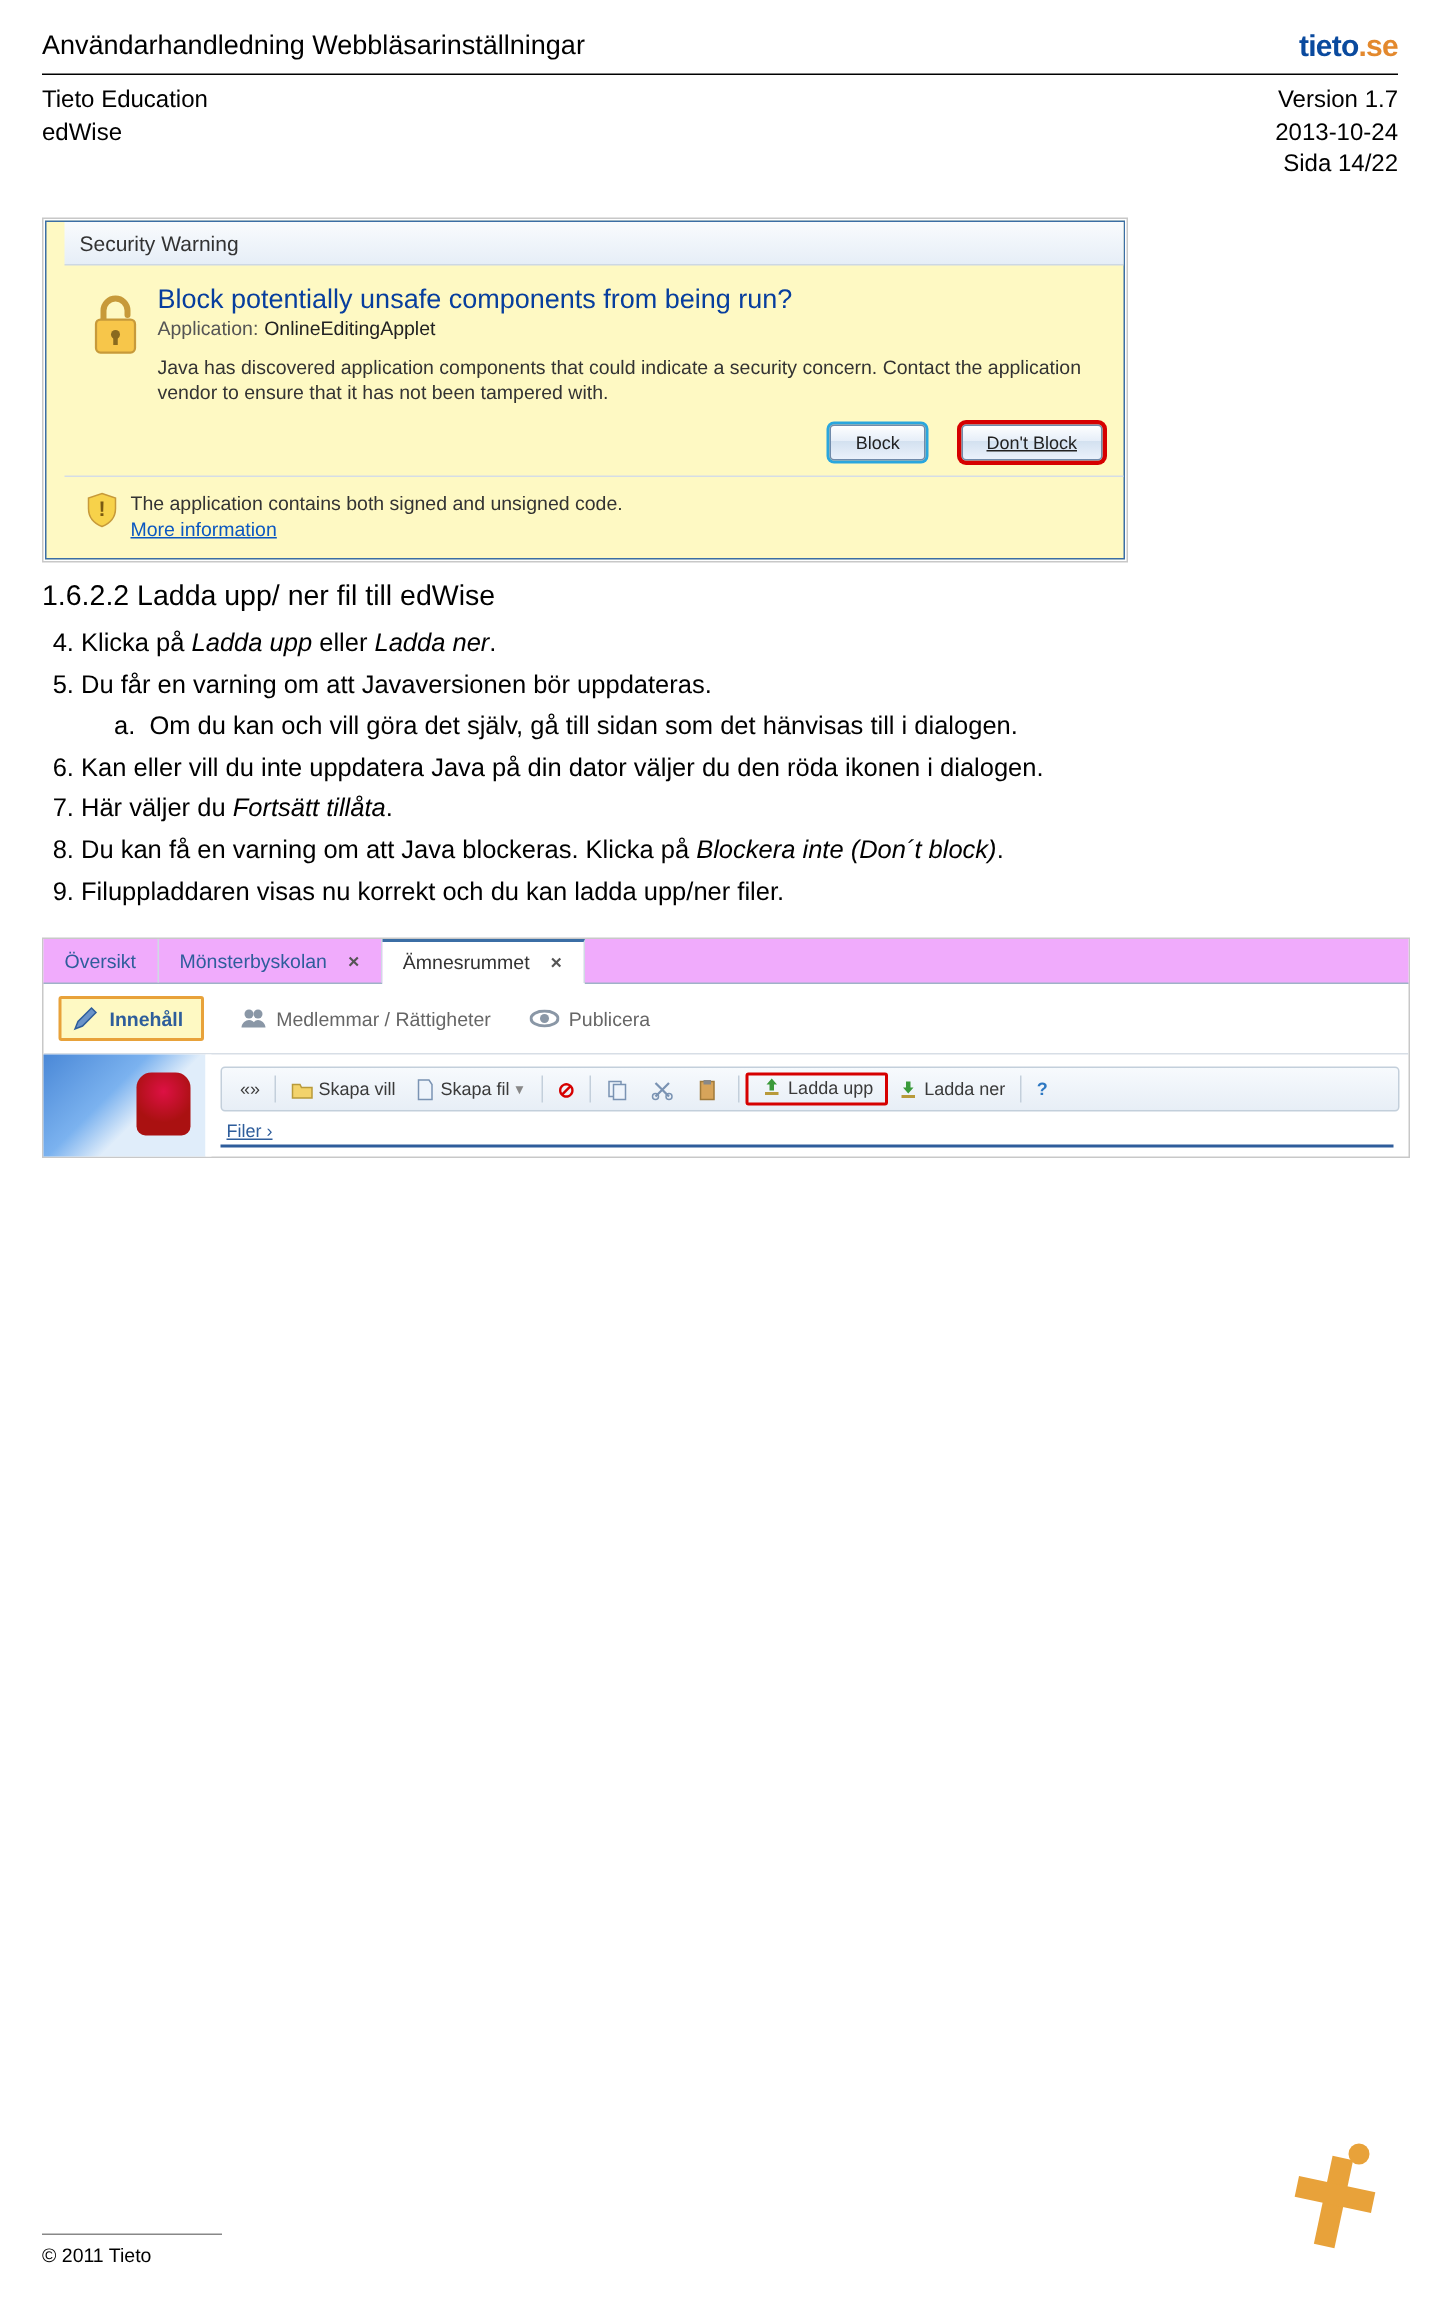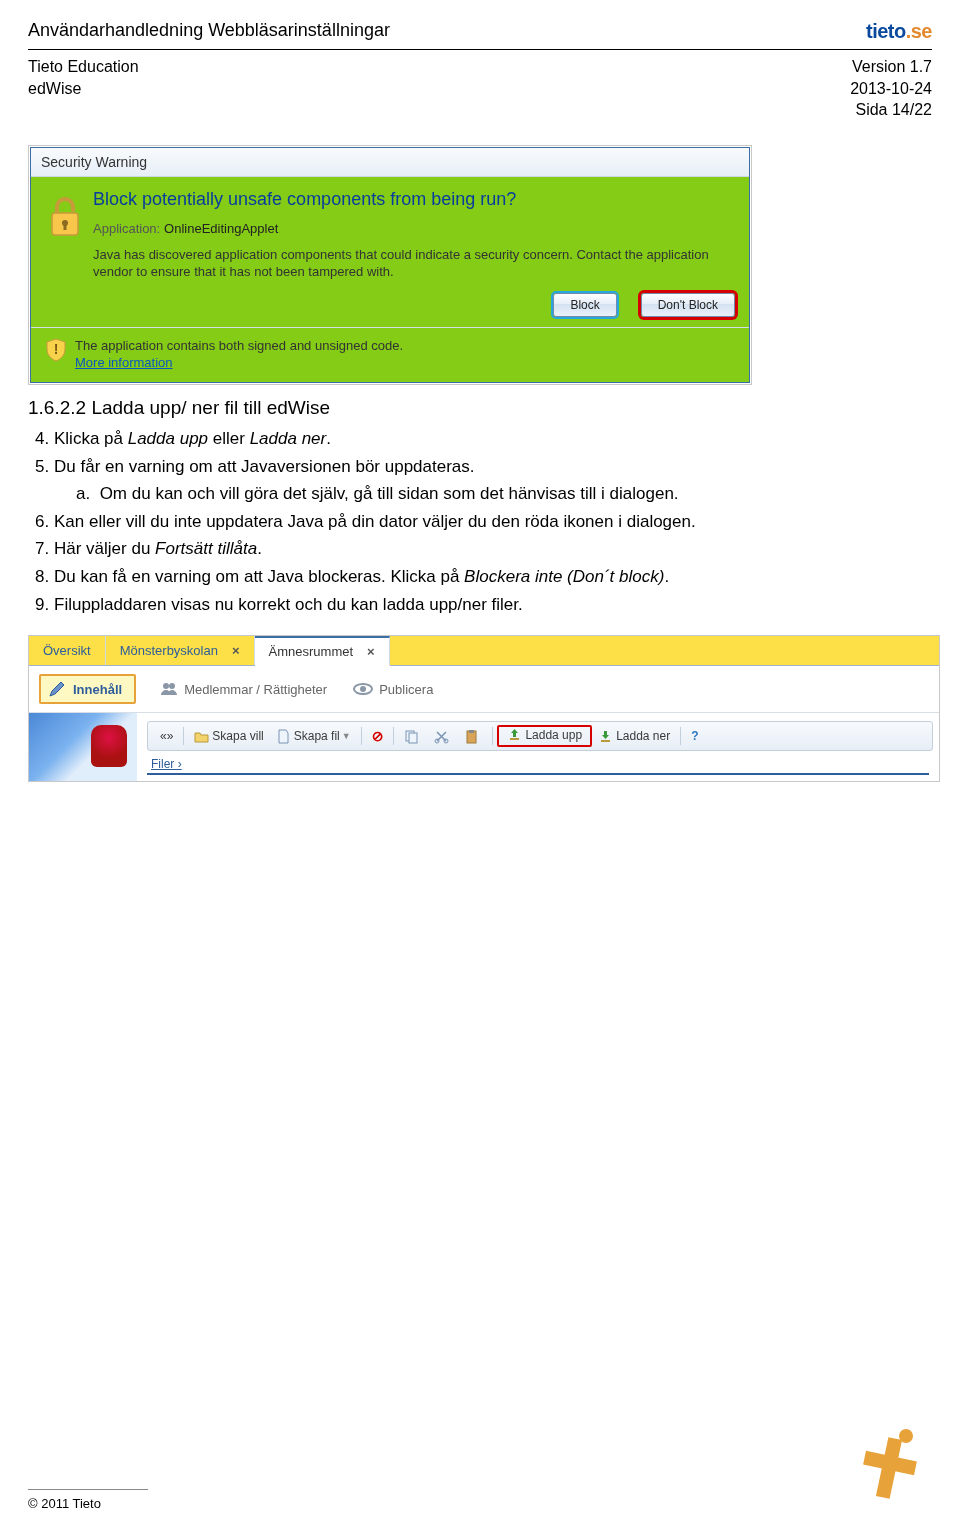--- a/index.html
+++ b/index.html
@@ -27,9 +27,10 @@
   .sec-wrap { margin-top: 24px; border: 1px solid #c8c8c8; padding: 1px; width: 720px; }
   .sec-dialog {
     border: 1px solid #3b6ea5;
-    background: #84cc16;
+    background: #fef9c3;
     font-family: "Segoe UI", Tahoma, sans-serif;
     font-size: 14px;
+    padding-left: 12px;
   }
   .sec-titlebar {
     background: linear-gradient(to bottom, #f9fbfd 0%, #e6eef7 100%);

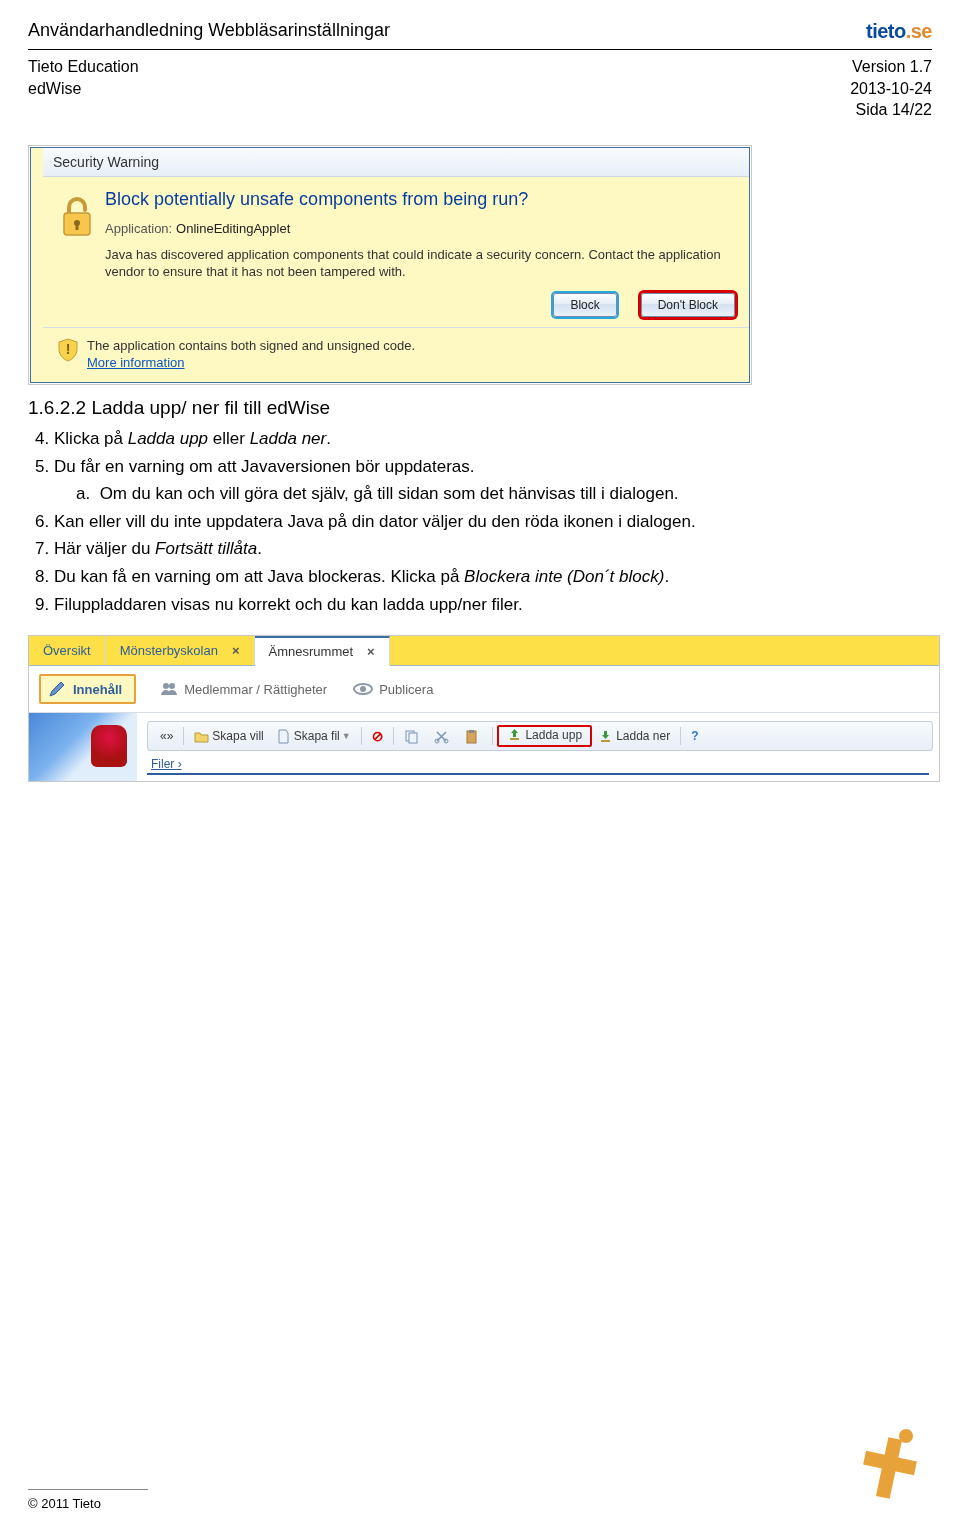--- a/index.html
+++ b/index.html
@@ -42,7 +42,7 @@
   .sec-body { display: flex; padding: 12px 14px 6px 14px; }
   .sec-icon { width: 48px; flex: 0 0 48px; padding-top: 4px; }
   .sec-text { flex: 1; }
-  .sec-q { color: #073e9e; font-size: 18px; margin-bottom: 10px; }
+  .sec-q { color: #073e9e; font-size: 18px; }
   .sec-app-lbl { color: #555; font-size: 13px; }
   .sec-app-name { color: #222; font-size: 13px; }
   .sec-desc { color: #333; font-size: 13px; margin-top: 10px; line-height: 1.35; }

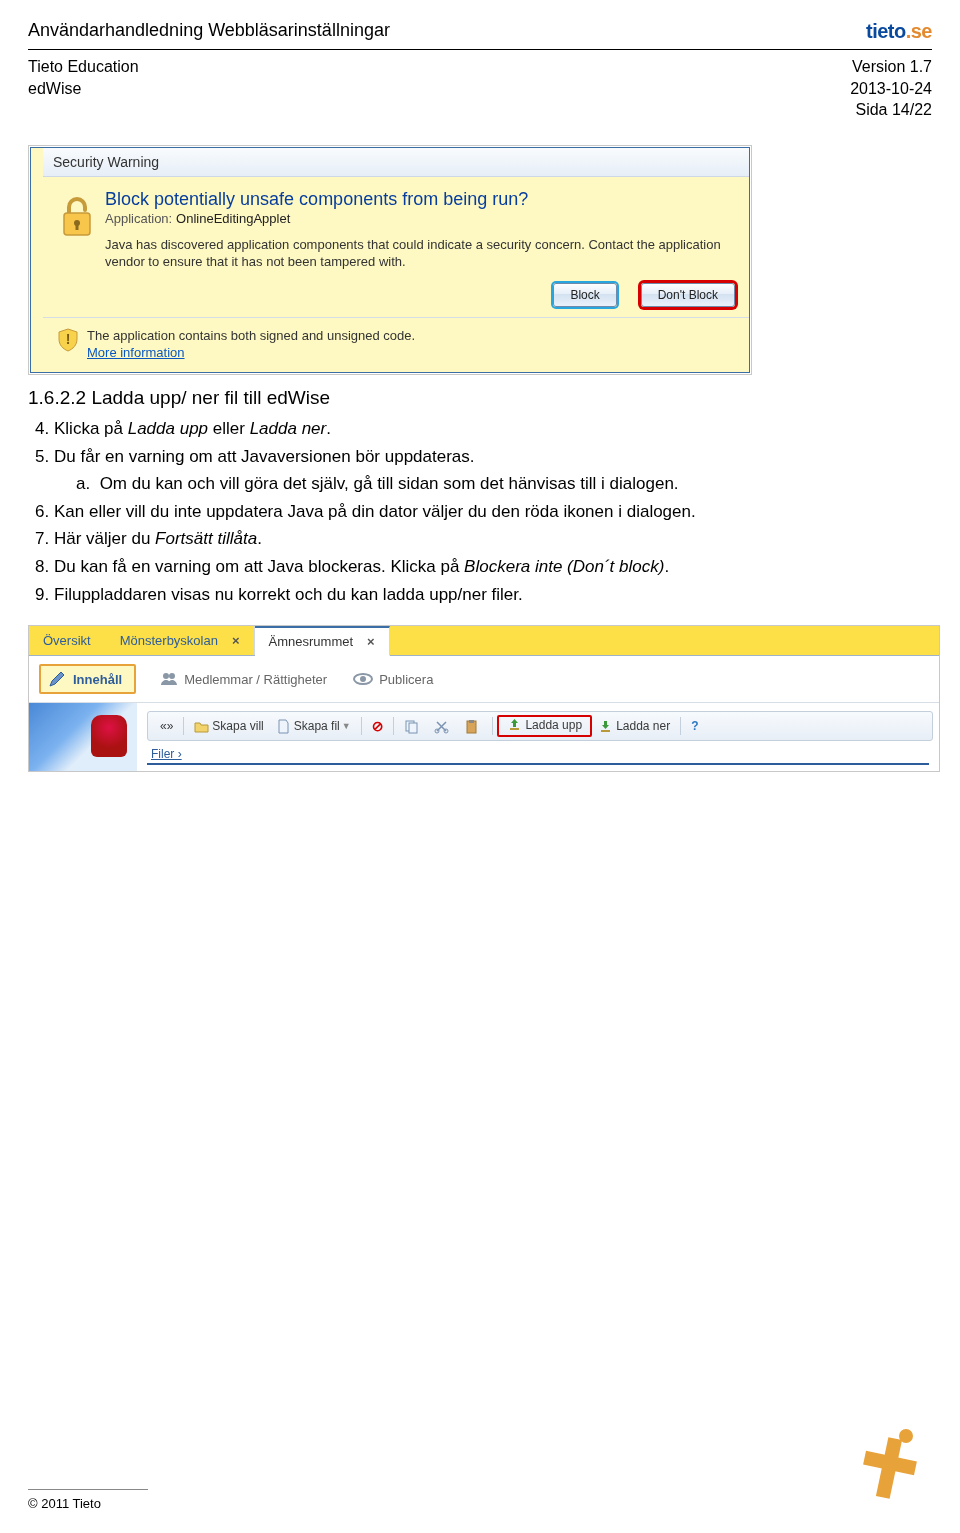--- a/index.html
+++ b/index.html
@@ -59,7 +59,7 @@
     font-family: "Segoe UI", Tahoma, sans-serif;
   }
   .sec-btn.hl-blue { box-shadow: 0 0 0 2px #29a6de; }
-  .sec-btn.hl-red { box-shadow: 0 0 0 3px #d60000; }
+  .sec-btn.hl-red { box-shadow: 0 0 0 3px #d60000; text-decoration: underline; }
   .sec-warnrow {
     border-top: 1px solid #d5dde6;
     padding: 10px 14px 12px 14px;

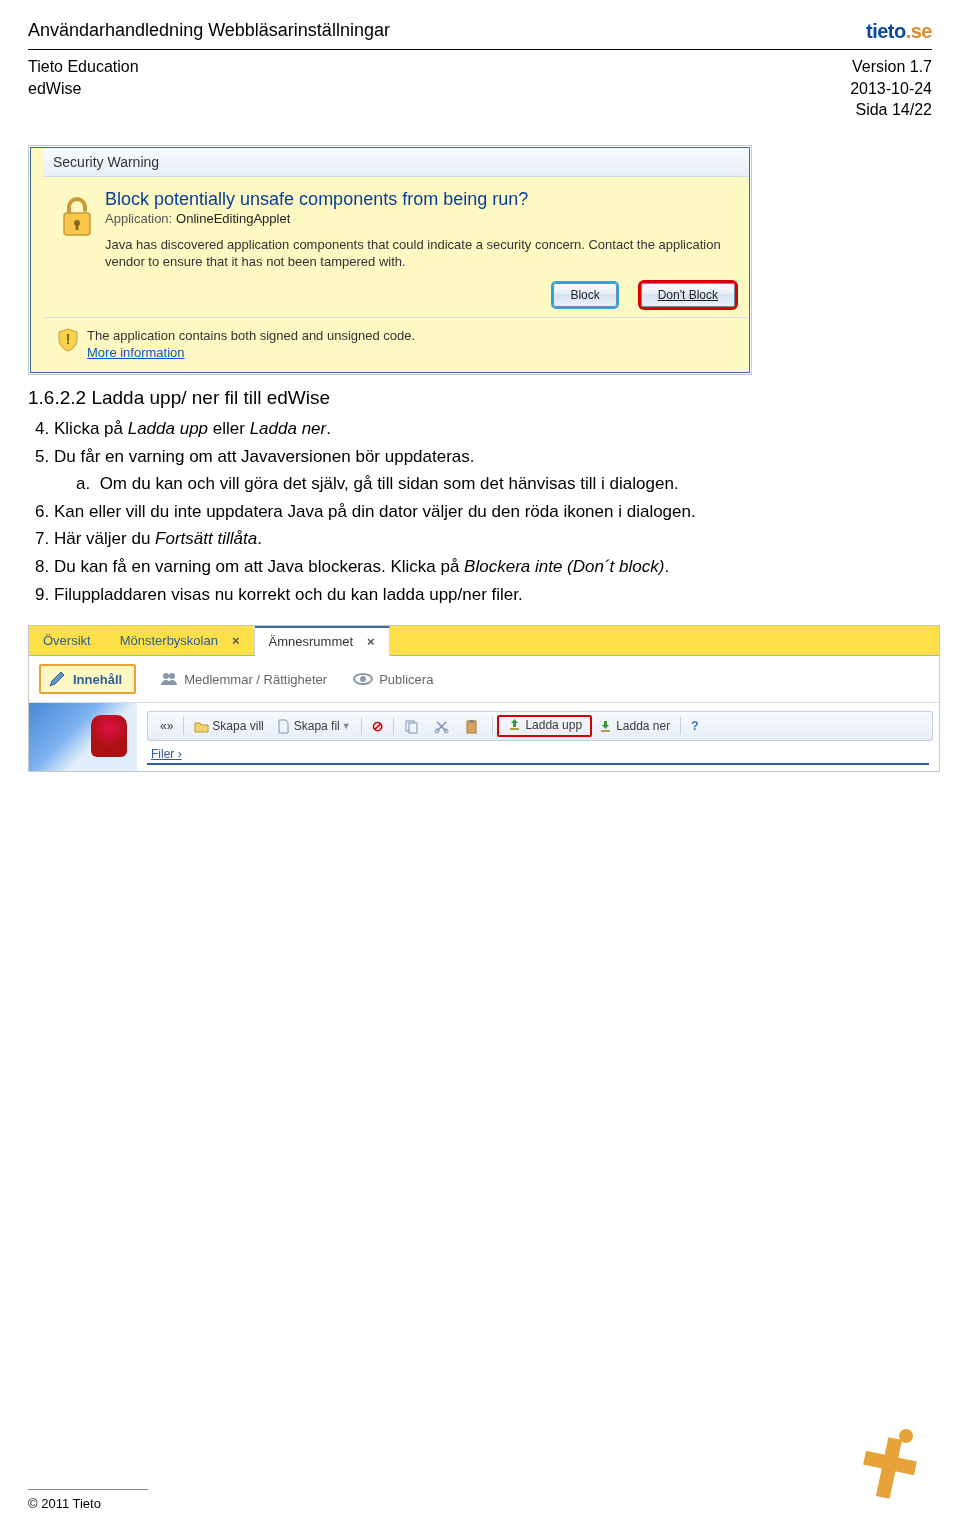--- a/index.html
+++ b/index.html
@@ -79,7 +79,7 @@
 
   
   .edwise-wrap { margin-top: 18px; border: 1px solid #c8c8c8; width: 910px; }
-  .edtabs { display: flex; border-bottom: 1px solid #9fb2c7; background: #fde047; font-size: 13px; }
+  .edtabs { display: flex; border-bottom: 1px solid #9fb2c7; background: #f0abfc; font-size: 13px; }
   .edtab {
     padding: 6px 14px;
     border-right: 1px solid #cfd9e3;

